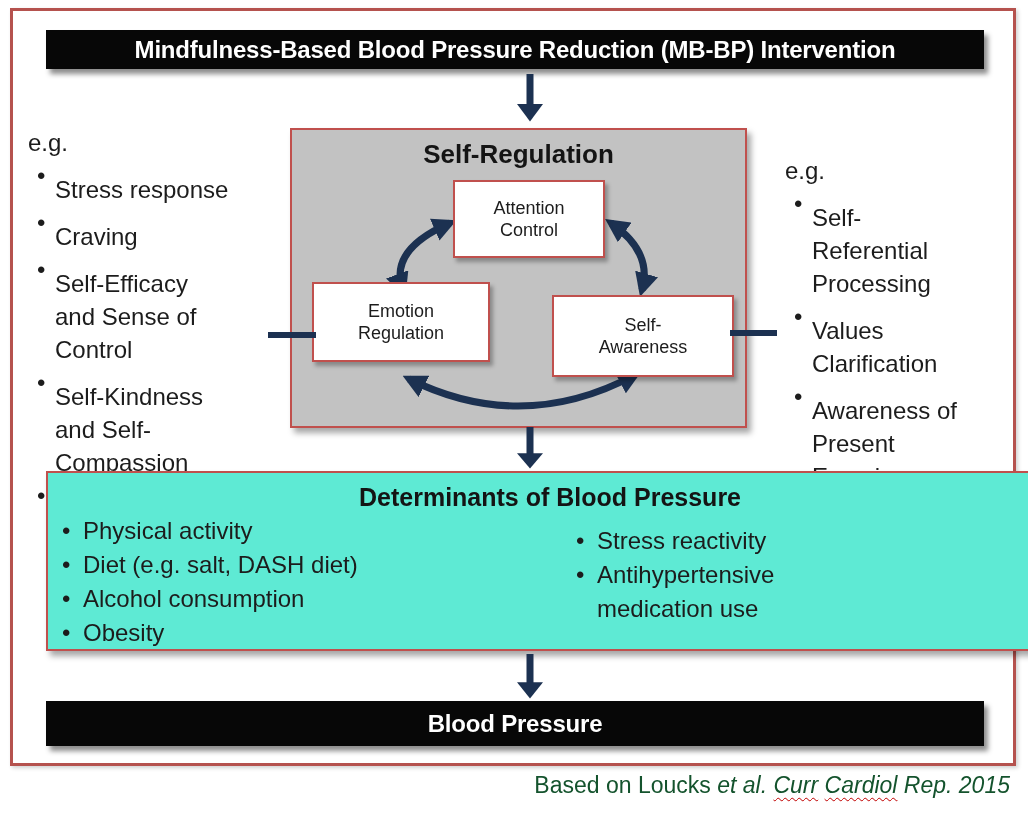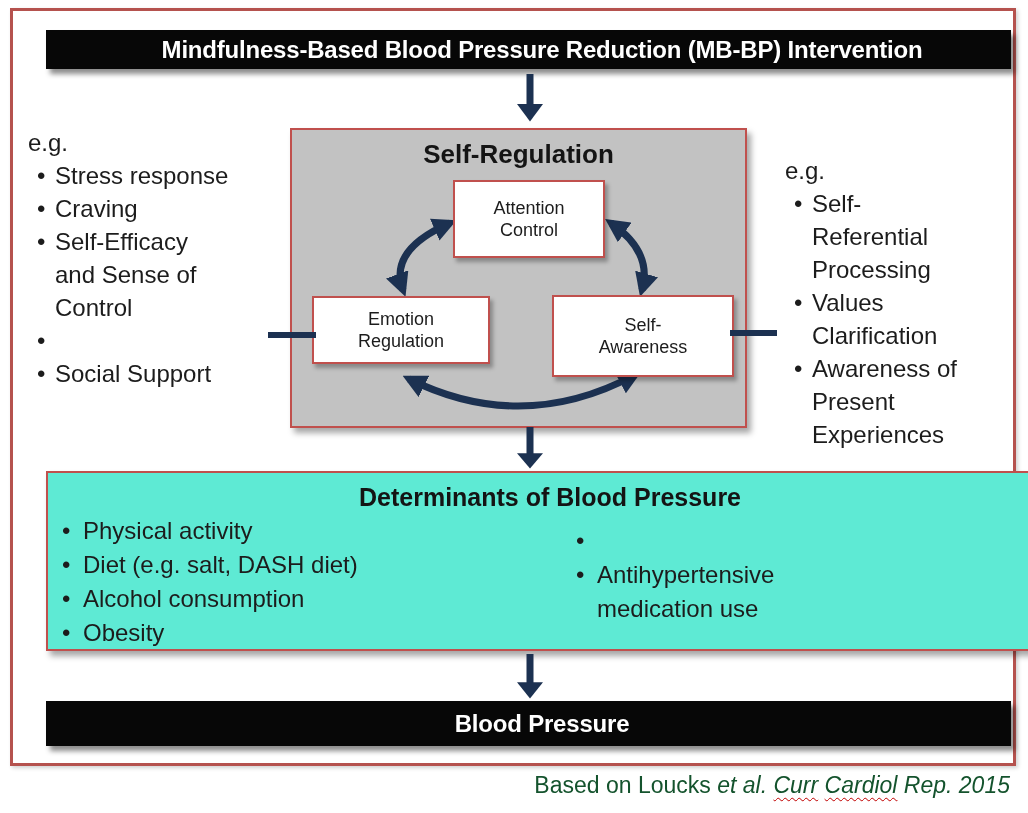--- a/index.html
+++ b/index.html
@@ -34,7 +34,6 @@
     text-align: center;
     box-shadow: 4px 5px 5px rgba(0,0,0,0.45);
     letter-spacing: -0.2px;
-    padding-left: 27px;
   }
   .banner.top    { top: 30px;  height: 39px; line-height: 39px; font-size: 24px; }
   .banner.bottom { top: 701px; height: 45px; line-height: 45px; font-size: 24px; }

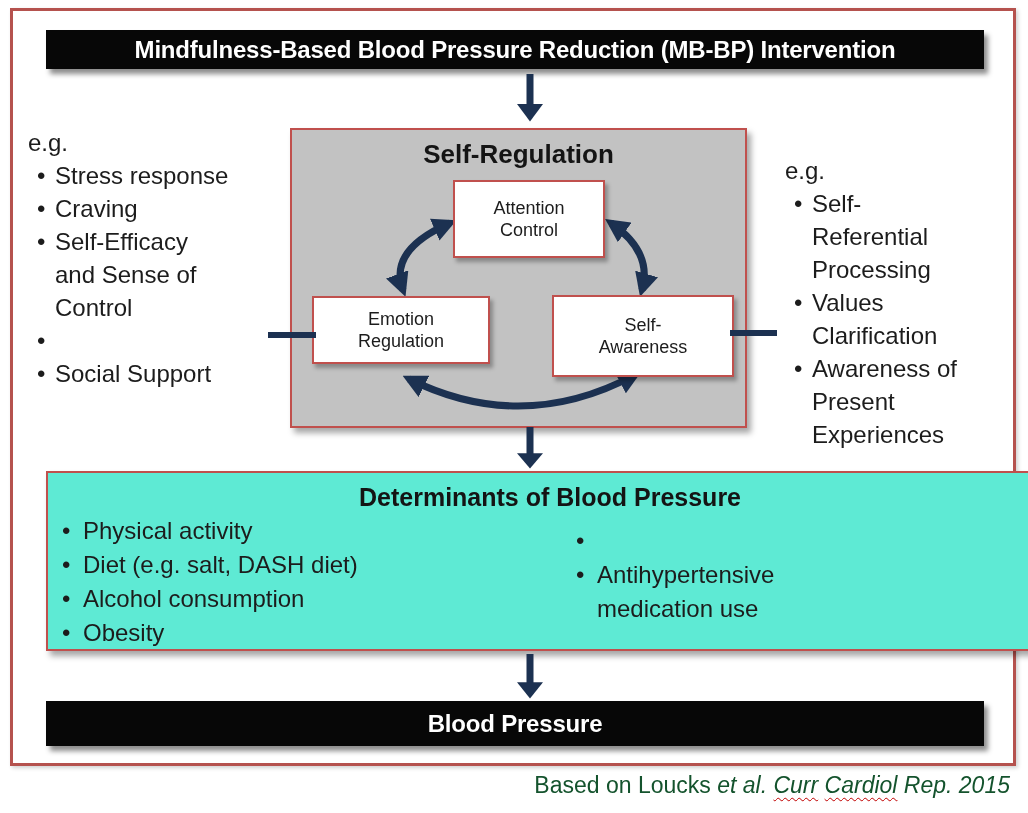--- a/index.html
+++ b/index.html
@@ -91,7 +91,7 @@
   .eg ul, .det ul { list-style: none; margin: 0; padding: 0; }
   .eg li { display: flex; }
   .eg .dot { flex: 0 0 27px; padding-left: 9px; box-sizing: border-box; }
-  .eg .txt { white-space: pre-line; }
+  .eg .txt { white-space: pre-line; margin-top: 14px; }
 
   
   .conn { position: absolute; height: 6px; background: #1c3151; }

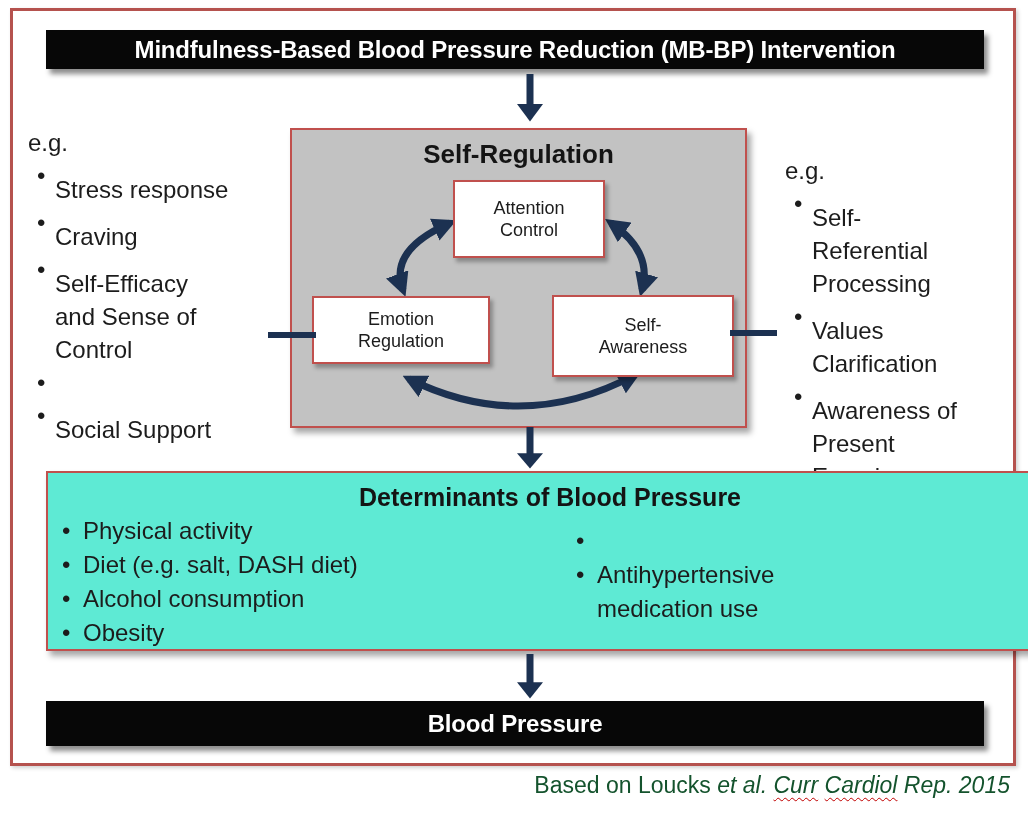--- a/index.html
+++ b/index.html
@@ -77,7 +77,7 @@
     white-space: pre-line;
   }
   .node.attention { left: 161px; top: 50px;  width: 152px; height: 78px; }
-  .node.emotion   { left: 20px;  top: 166px; width: 178px; height: 68px; }
+  .node.emotion   { left: 20px;  top: 152px; width: 178px; height: 80px; }
   .node.awareness { left: 260px; top: 165px; width: 182px; height: 82px; }
 
   

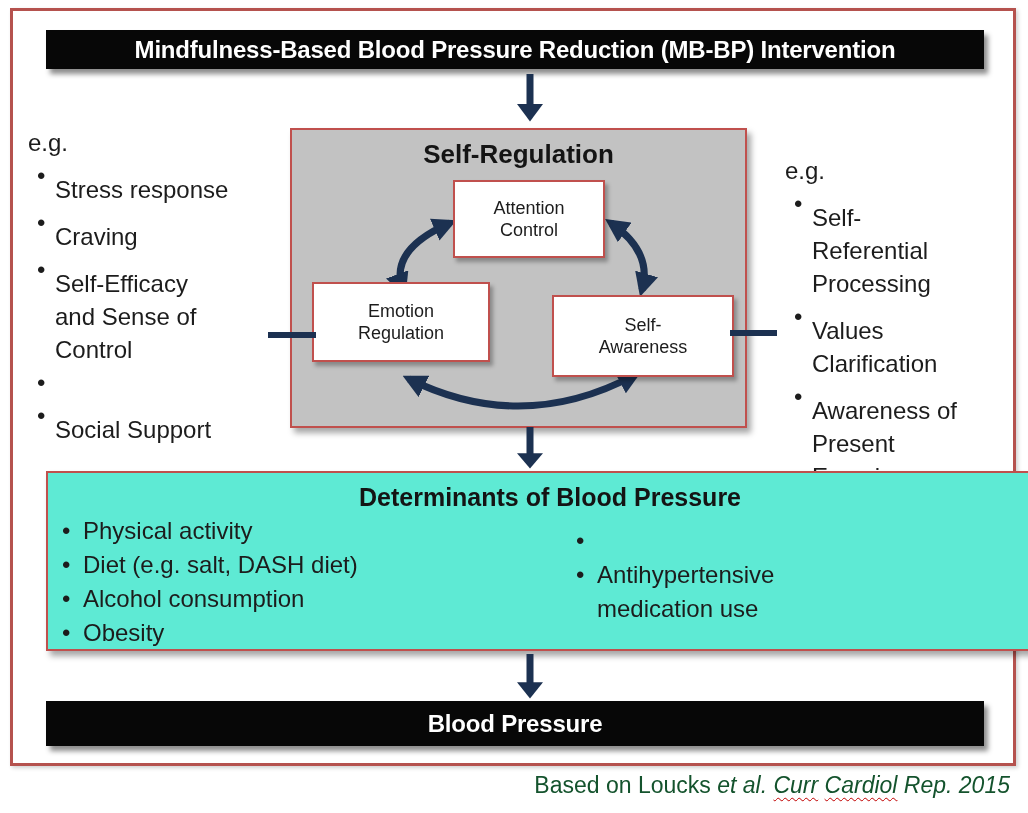--- a/index.html
+++ b/index.html
@@ -204,6 +204,9 @@
 
         <li>
           <span class="dot">•</span>
+          <span class="txt">Self-Kindness
+and Self-
+Compassion</span>
         </li>
 
         <li>

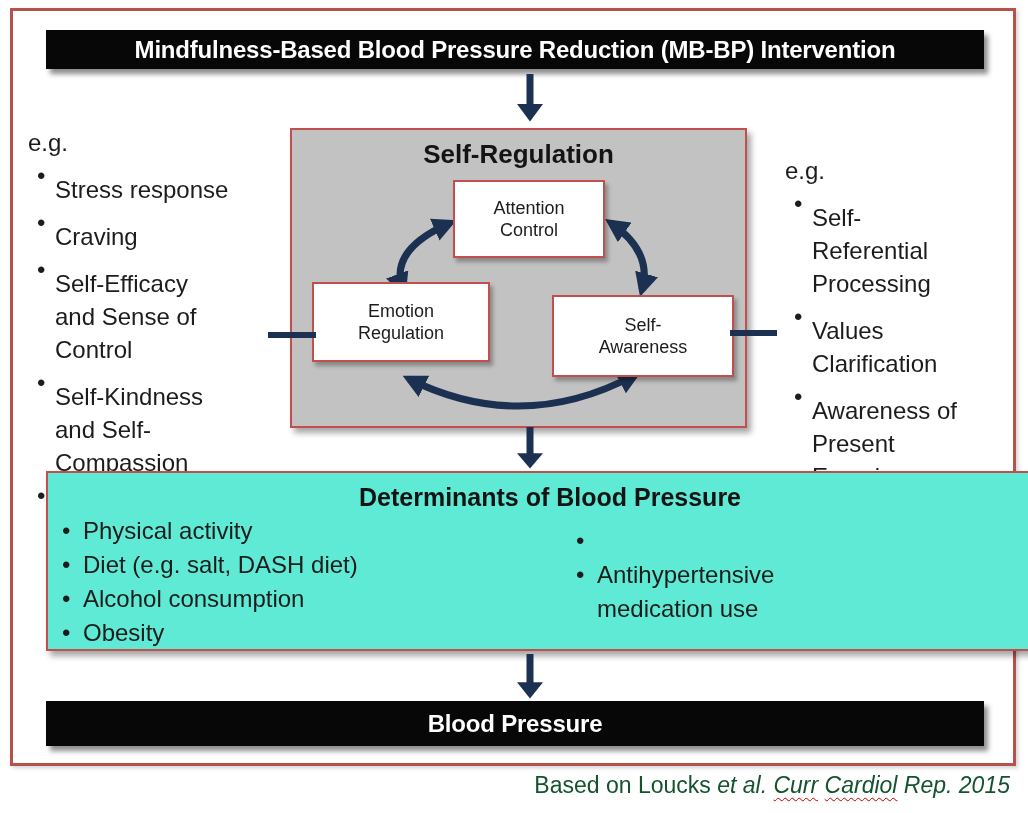--- a/index.html
+++ b/index.html
@@ -280,6 +280,7 @@
 
         <li>
           <span class="dot">•</span>
+          <span class="txt">Stress reactivity</span>
         </li>
 
         <li>

